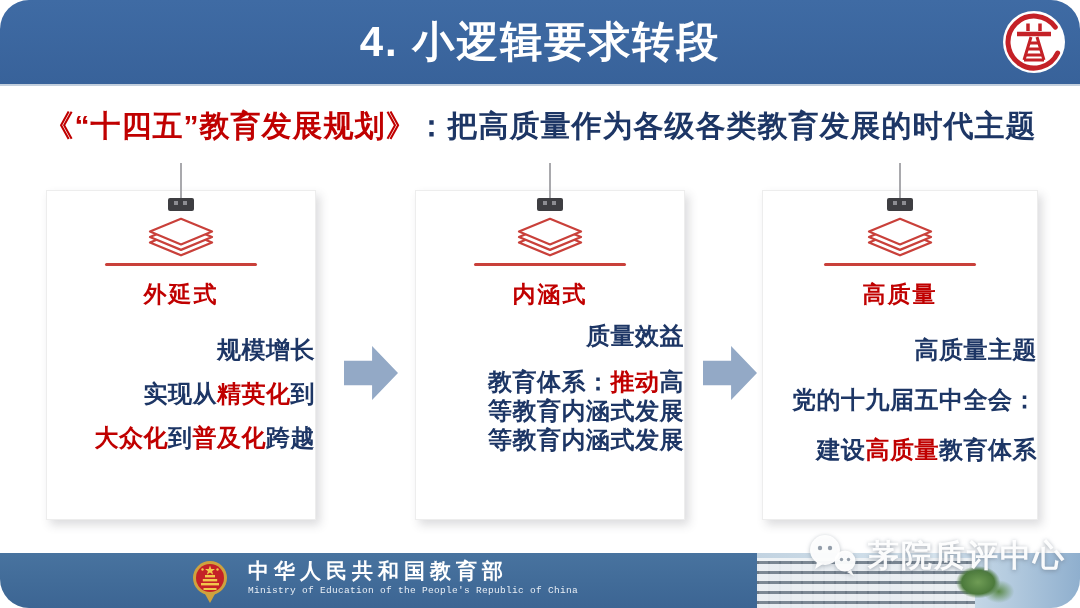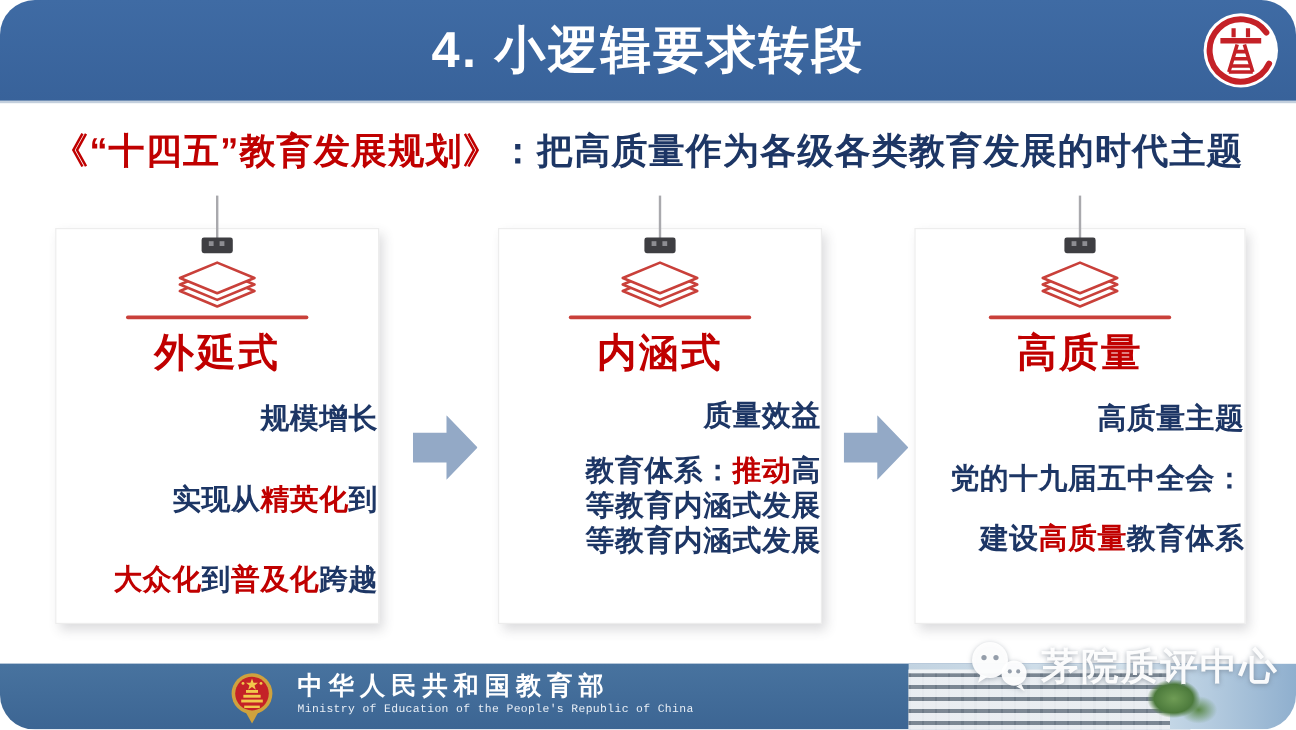--- a/index.html
+++ b/index.html
@@ -50,7 +50,7 @@
   .layers-icon{margin-top:26px;width:80px;height:42px;flex:none;}
   .card-divider{margin-top:4px;width:152px;height:3px;background:#c9403a;border-radius:2px;flex:none;}
   .card-title{
-    margin:8px 0 0 0;font-size:33px;line-height:40px;font-weight:bold;color:#c00000;
+    margin:8px 0 0 0;font-size:23px;line-height:40px;font-weight:bold;color:#c00000;
     letter-spacing:2px;
   }
   .card-lines{width:100%;text-align:right;}

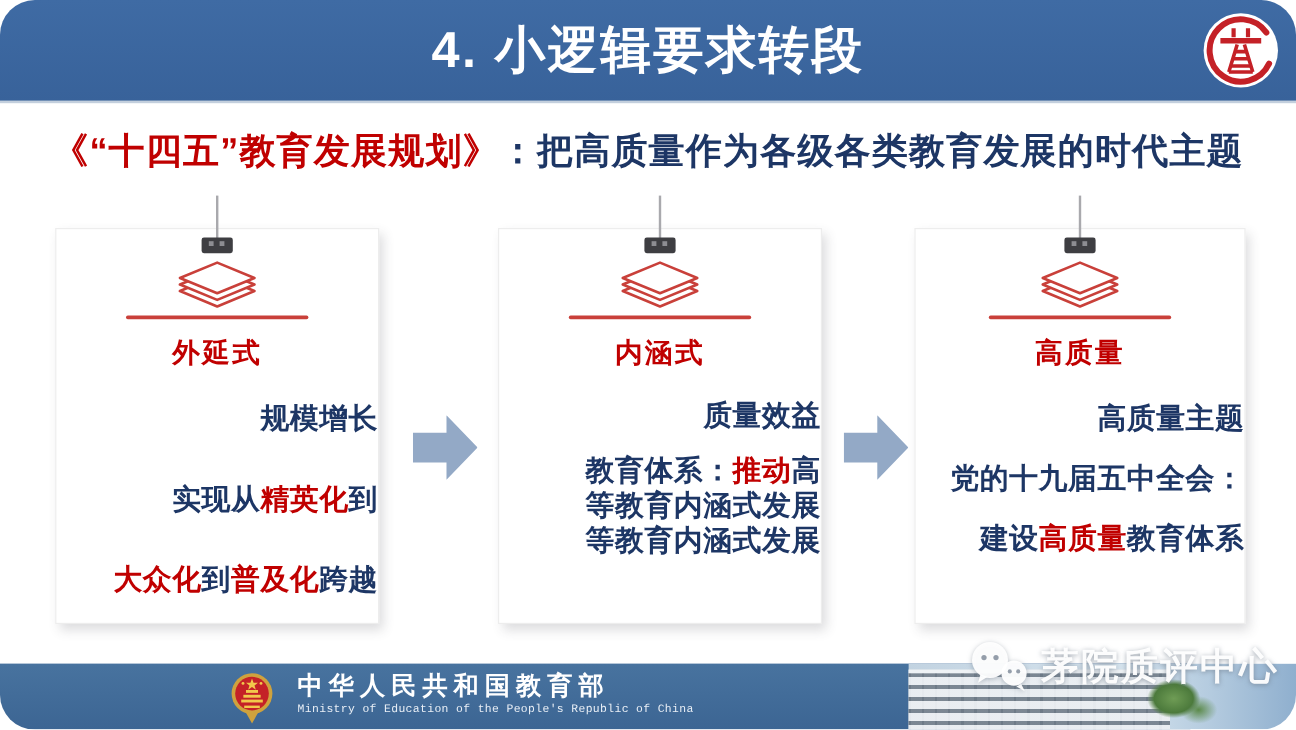--- a/index.html
+++ b/index.html
@@ -62,7 +62,7 @@
   .card-1 .card-line + .card-line{margin-top:39px;}
   .card-2 .card-line{margin-top:18px;}
   .card-2 .card-line.tight{margin-top:1px;}
-  .card-2 .card-line:first-child{margin-top:19px;}
+  .card-2 .card-line:first-child{margin-top:8px;}
   
   .arrow{
     position:absolute;top:345px;width:54px;height:56px;background:#93a9c6;

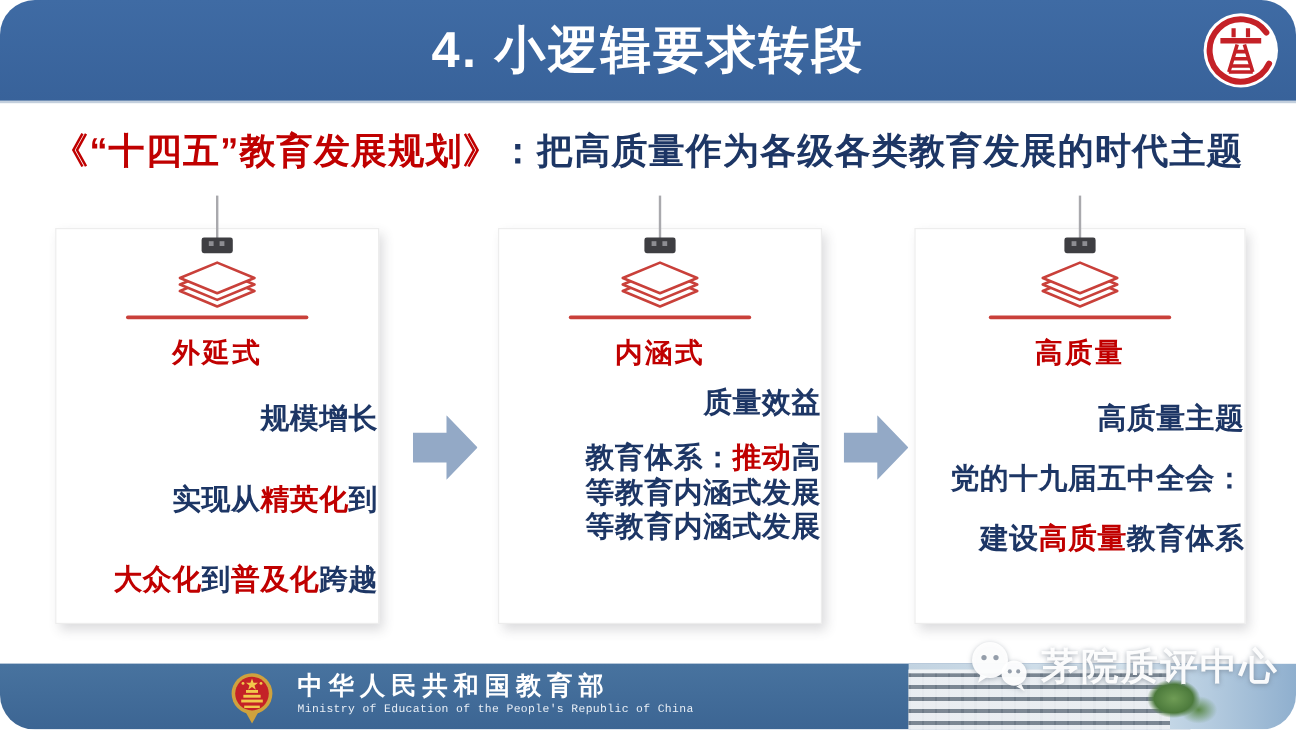--- a/index.html
+++ b/index.html
@@ -59,7 +59,7 @@
     letter-spacing:0.5px;white-space:nowrap;
   }
   .card-line.tight{margin-top:1px;}
-  .card-1 .card-line + .card-line{margin-top:39px;}
+  .card-1 .card-line + .card-line{margin-top:16px;}
   .card-2 .card-line{margin-top:18px;}
   .card-2 .card-line.tight{margin-top:1px;}
   .card-2 .card-line:first-child{margin-top:8px;}

